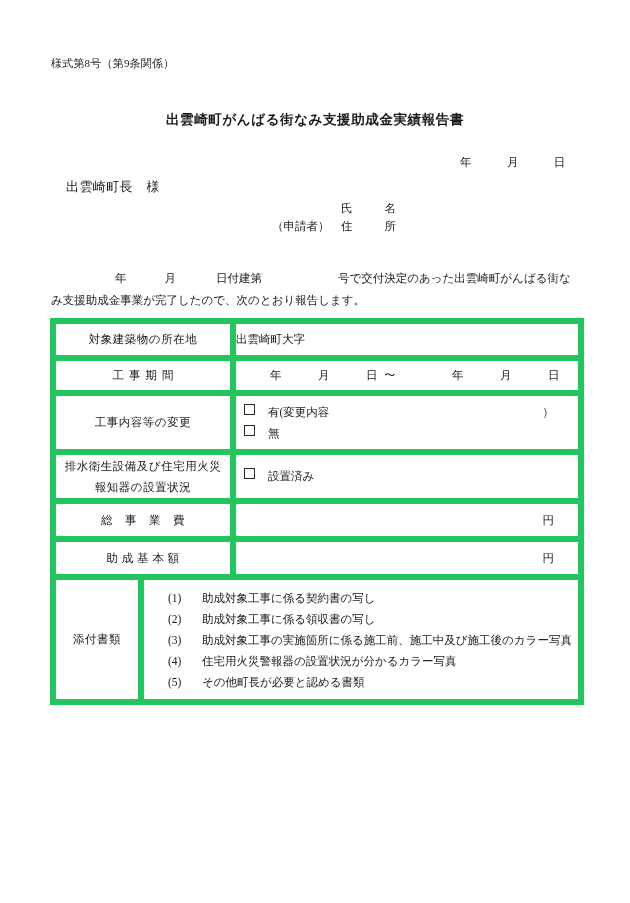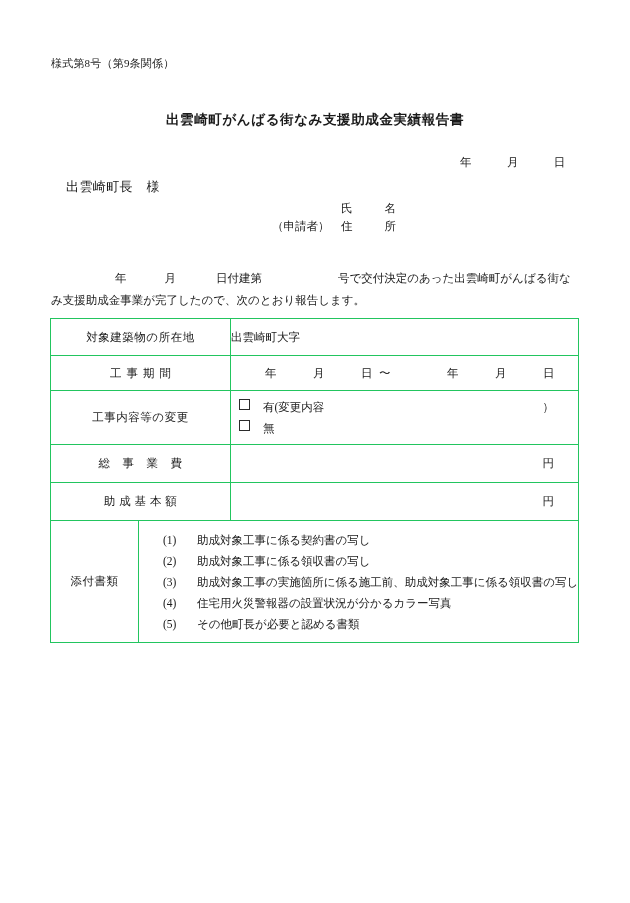--- a/index.html
+++ b/index.html
@@ -104,7 +104,7 @@
     font-size: 11.5px;
   }
   .form-table td {
-    border: 1px solid #22c55e;
+    border: 6px solid #22c55e;
     padding: 0;
     vertical-align: middle;
   }

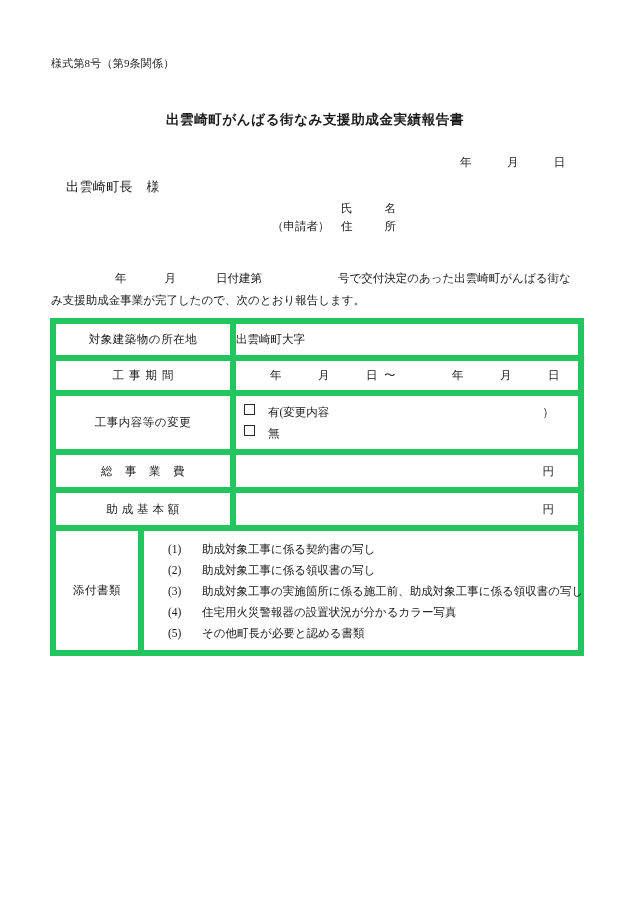--- a/index.html
+++ b/index.html
@@ -265,6 +265,17 @@
       </td>
     </tr>
 
+    <tr class="r-haisui">
+      <td class="lbl two-line" colspan="2">
+        <div>排水衛生設備及び住宅用火災</div>
+        <div>報知器の設置状況</div>
+      </td>
+      <td>
+        <div class="chk-row one-chk">
+          <span class="chk-box"></span><span>設置済み</span>
+        </div>
+      </td>
+    </tr>
 
     <tr class="r-sogyo">
       <td class="lbl" colspan="2">総　事　業　費</td>

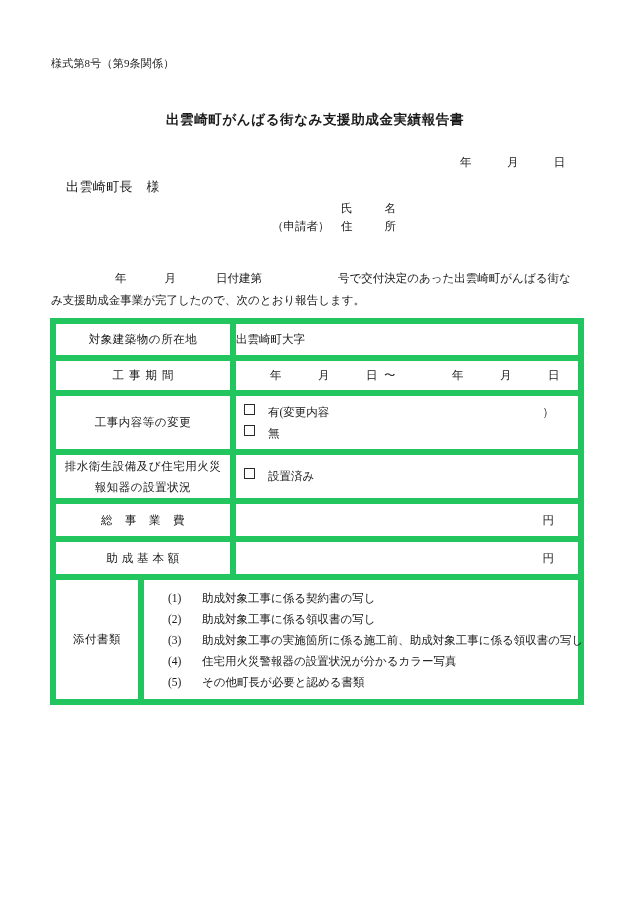--- a/index.html
+++ b/index.html
@@ -303,7 +303,7 @@
             <span class="attach-num">(2)</span><span>助成対象工事に係る領収書の写し</span>
           </div>
           <div class="attach-item">
-            <span class="attach-num">(3)</span><span>助成対象工事の実施箇所に係る施工前、助成対象工事に係る領収書の写し</span>
+            <span class="attach-num">(3)</span><span>助成対象工事の実施箇所に係る施工前、施工中及び施工後のカラー写真</span>
           </div>
           <div class="attach-item">
             <span class="attach-num">(4)</span><span>住宅用火災警報器の設置状況が分かるカラー写真</span>

